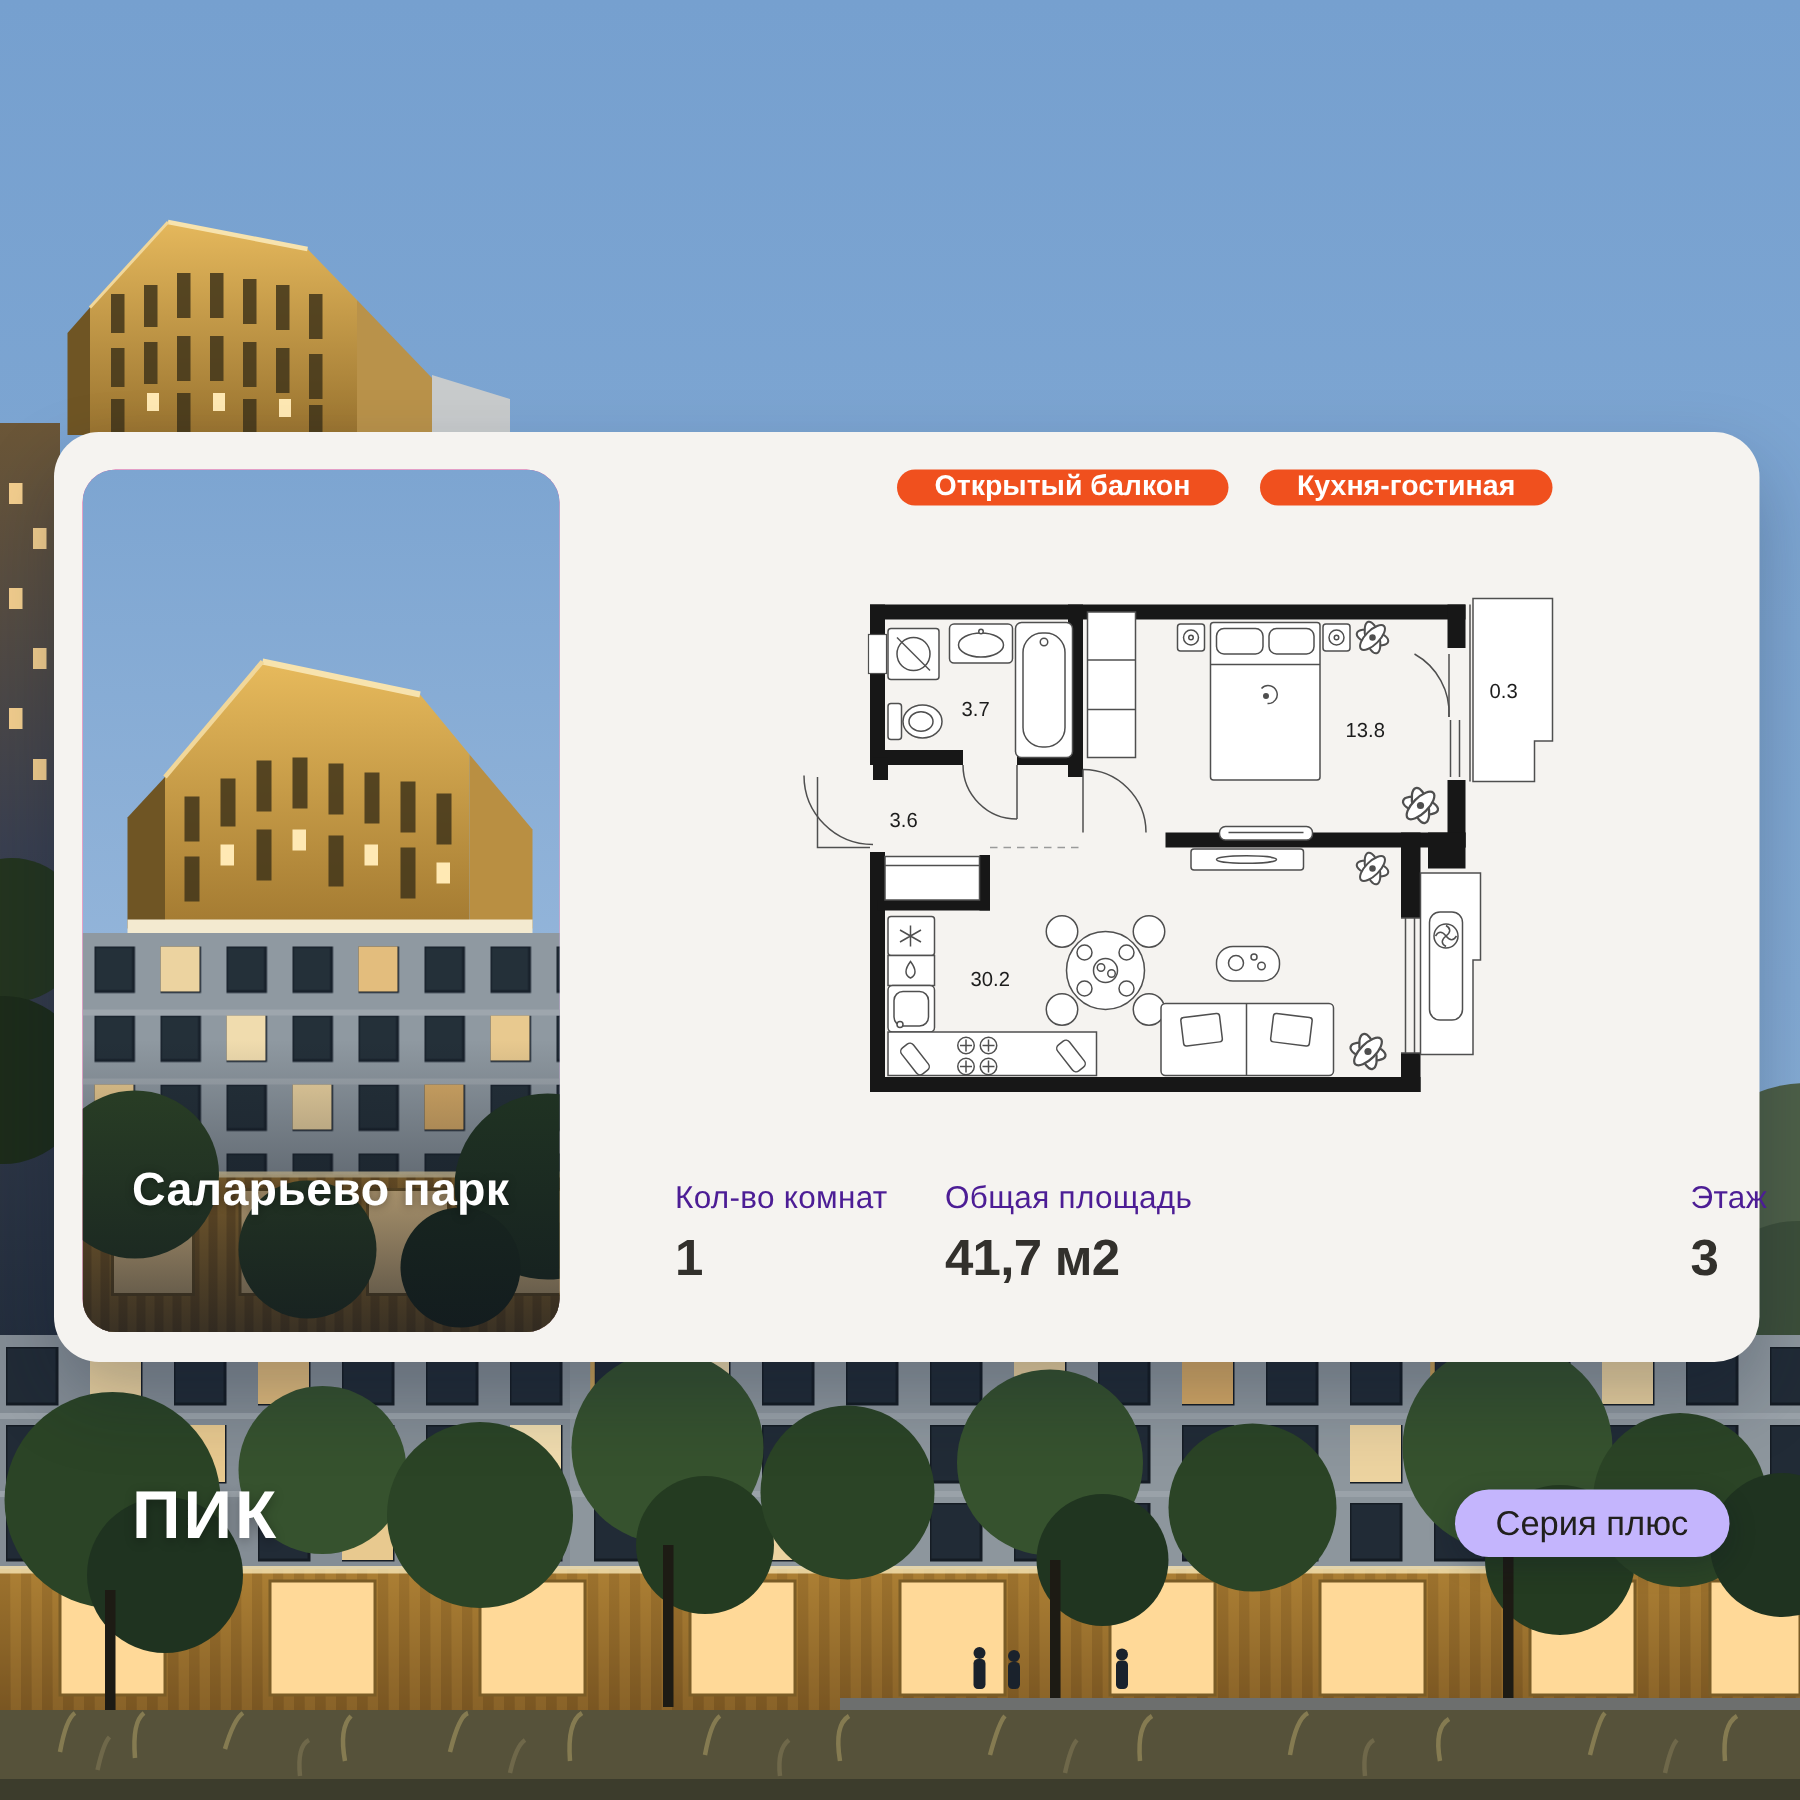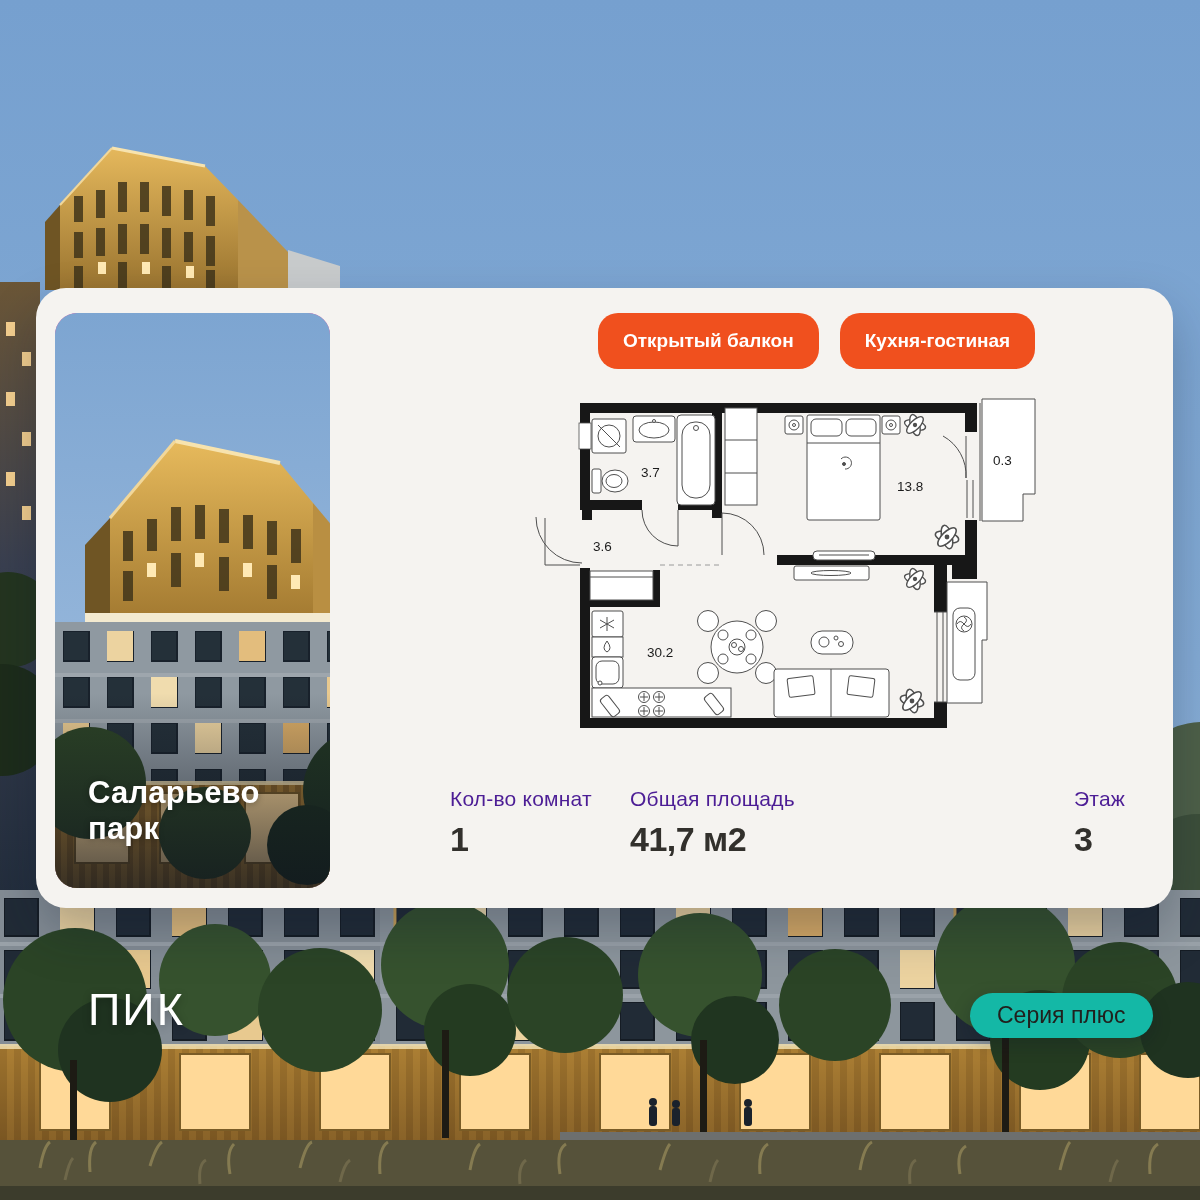--- a/index.html
+++ b/index.html
@@ -16,7 +16,7 @@
   .photo-label{position:absolute;left:33px;top:462px;font-size:31px;font-weight:700;
                color:#fff;letter-spacing:.2px;text-shadow:0 1px 6px rgba(0,0,0,.35)}
   .badges{position:absolute;left:562px;top:25px;display:flex;gap:21px}
-  .badge{height:56px;padding:0 25px;background:#F0501E;color:#fff;font-size:19px;
+  .badge{height:24px;padding:0 25px;background:#F0501E;color:#fff;font-size:19px;
          font-weight:700;border-radius:20px;display:flex;align-items:center;white-space:nowrap}
   .floorplan{position:absolute;left:494px;top:107px;width:510px;height:345px}
   .fp-wall{fill:#171717}

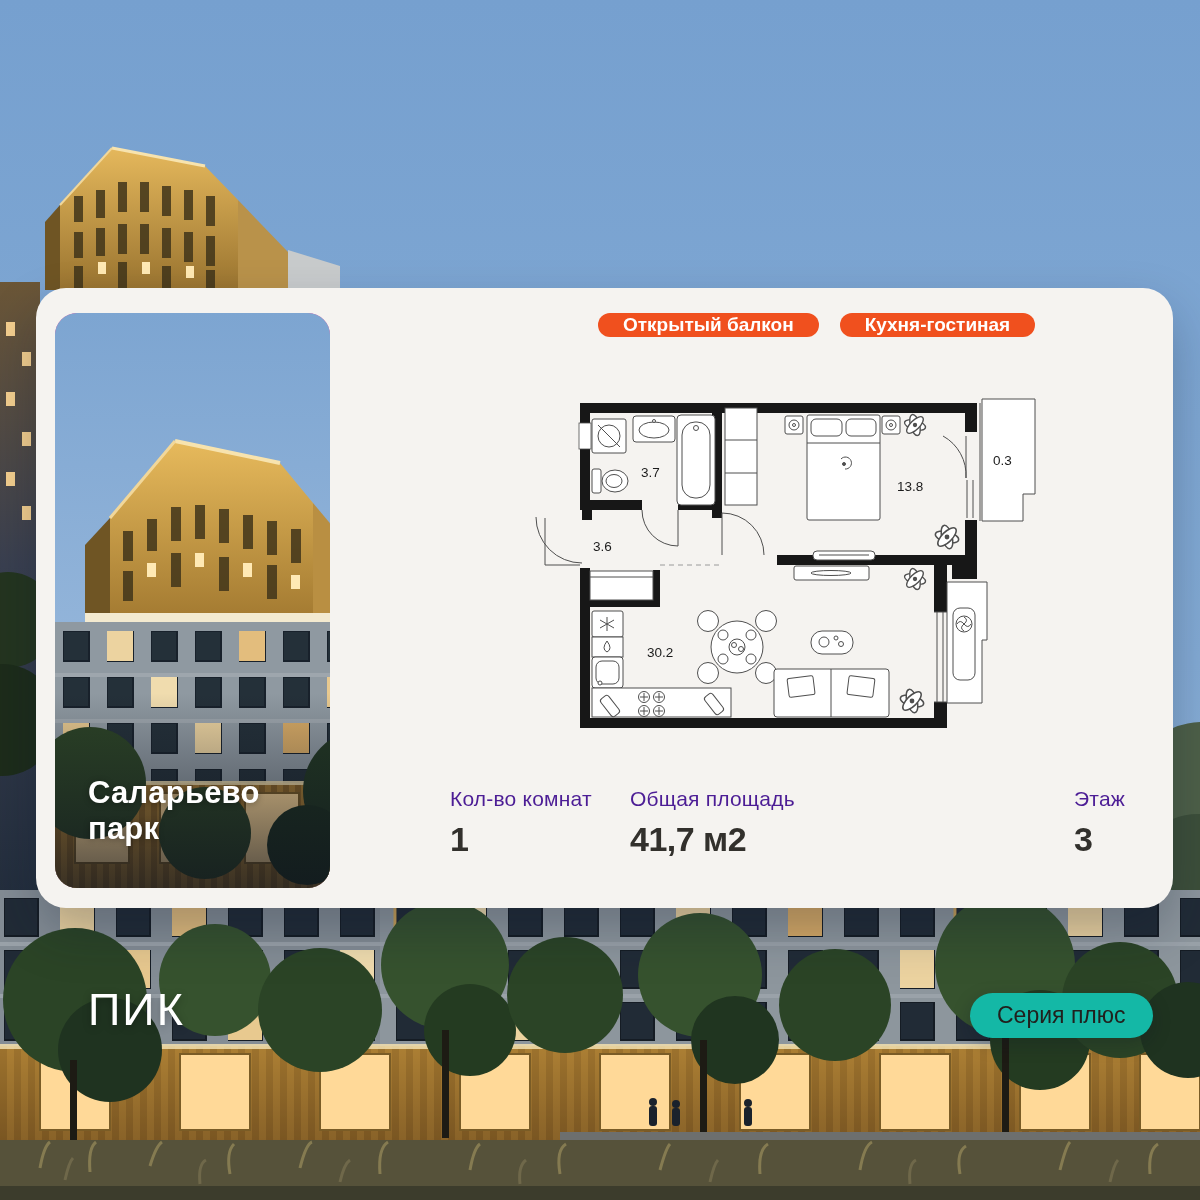--- a/index.html
+++ b/index.html
@@ -10,7 +10,7 @@
   .card{position:absolute;left:36px;top:288px;width:1137px;height:620px;
         background:#F5F3F0;border-radius:30px;
         box-shadow:0 24px 50px rgba(15,25,45,.28)}
-  .photo{position:absolute;left:19px;top:25px;width:275px;height:575px;
+  .photo{position:absolute;left:19px;top:25px;width:318px;height:575px;
          border-radius:22px;overflow:hidden;background:#ec4899}
   .photo svg{display:block}
   .photo-label{position:absolute;left:33px;top:462px;font-size:31px;font-weight:700;

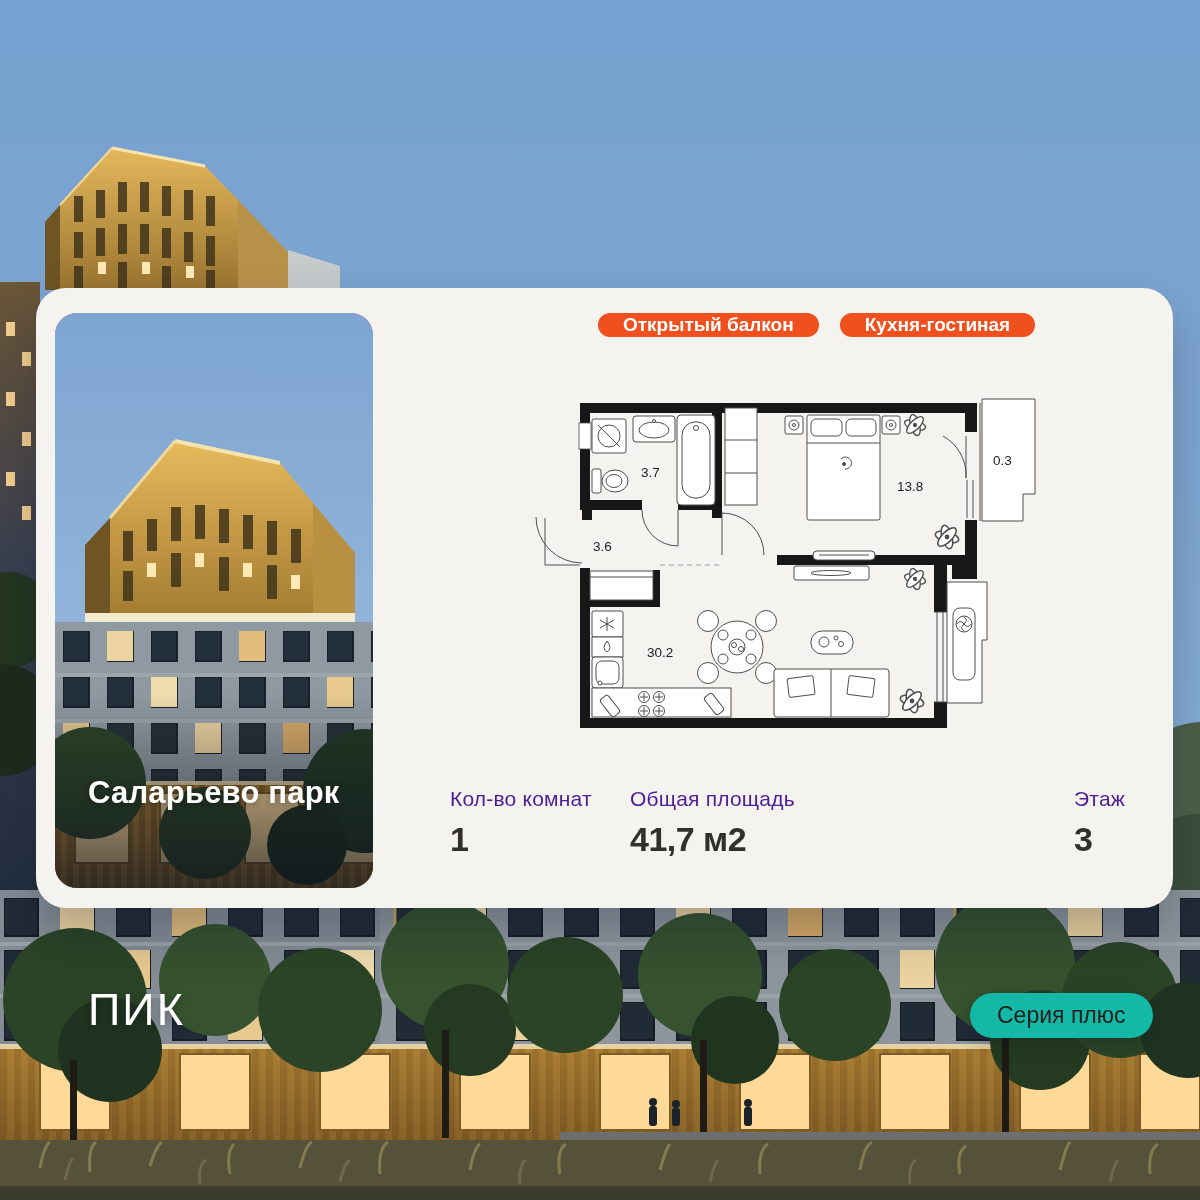--- a/index.html
+++ b/index.html
@@ -24,7 +24,7 @@
   .fp-line{stroke:#4f4f4f;stroke-width:1;fill:none}
   .fp-txt{font-size:13.5px;fill:#1c1c1c}
   .stat{position:absolute;top:499px}
-  .s0{left:414px}.s1{left:594px}.s2{left:842px}.s3{left:1038px}
+  .s0{left:414px}.s1{left:594px}.s2{left:842px}.s3{left:1091px}
   .stat .lab{font-size:21px;color:#4c1d95;letter-spacing:.2px}
   .stat .val{margin-top:9px;font-size:34px;font-weight:900;color:#32302c;letter-spacing:-.5px}
   

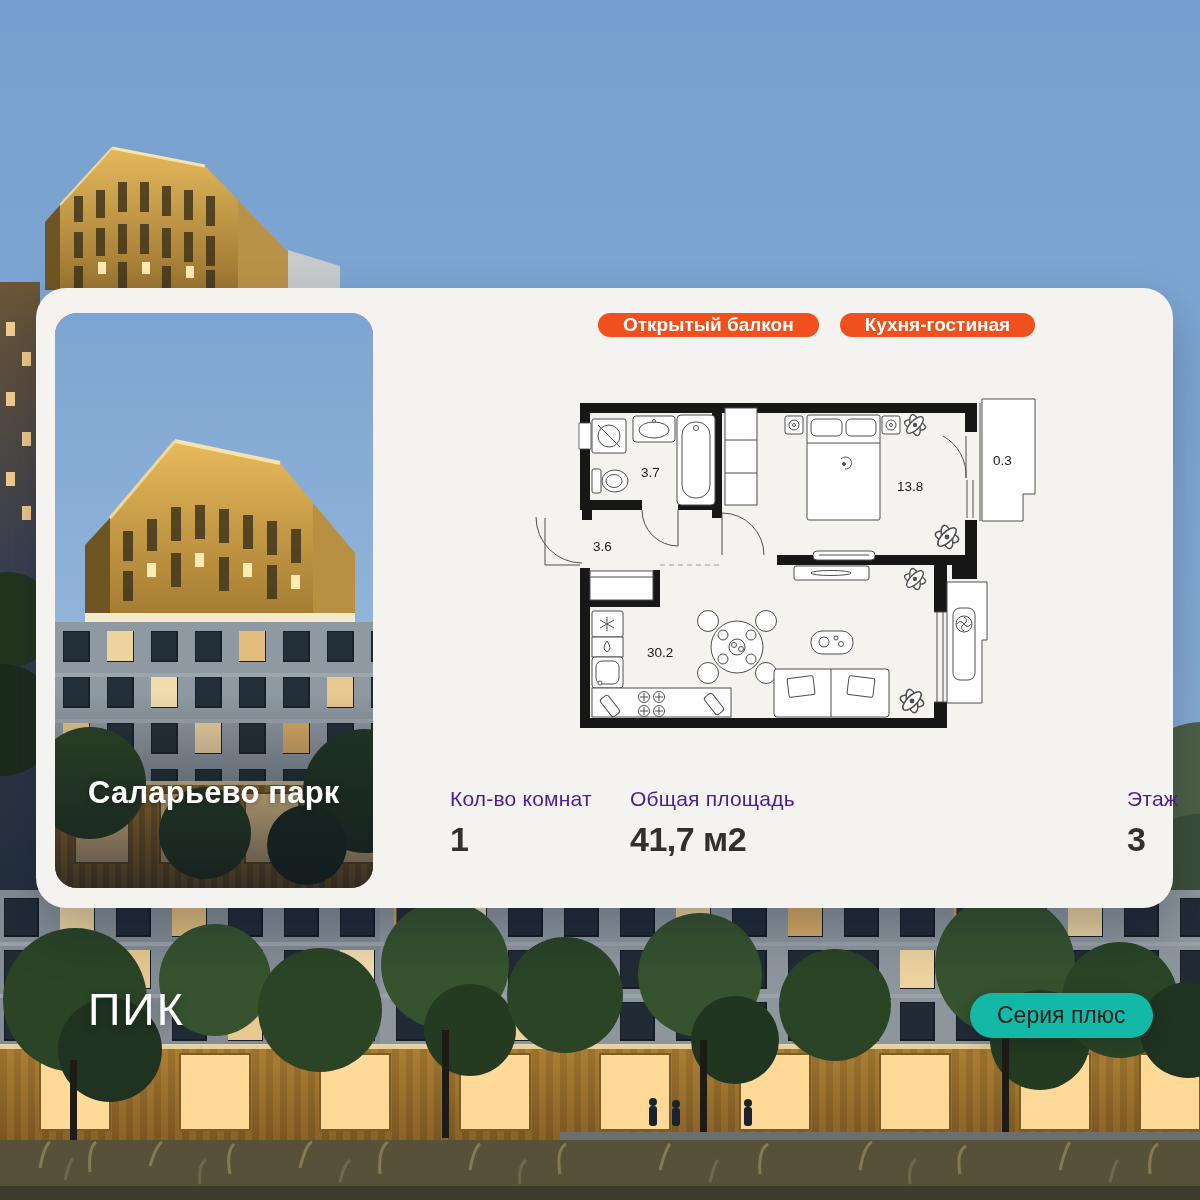--- a/index.html
+++ b/index.html
@@ -28,7 +28,7 @@
   .stat .lab{font-size:21px;color:#4c1d95;letter-spacing:.2px}
   .stat .val{margin-top:9px;font-size:34px;font-weight:900;color:#32302c;letter-spacing:-.5px}
   
-  .logo{position:absolute;left:88px;top:984px;color:#fff;font-size:45px;font-weight:400;
+  .logo{position:absolute;left:88px;top:984px;color:#fff;font-size:45px;font-weight:700;
         letter-spacing:2px;text-shadow:0 2px 8px rgba(0,0,0,.3)}
   .series{position:absolute;left:970px;top:993px;height:45px;padding:0 27px;background:#14b8a6;
           border-radius:23px;display:flex;align-items:center;font-size:23px;color:#21201d;

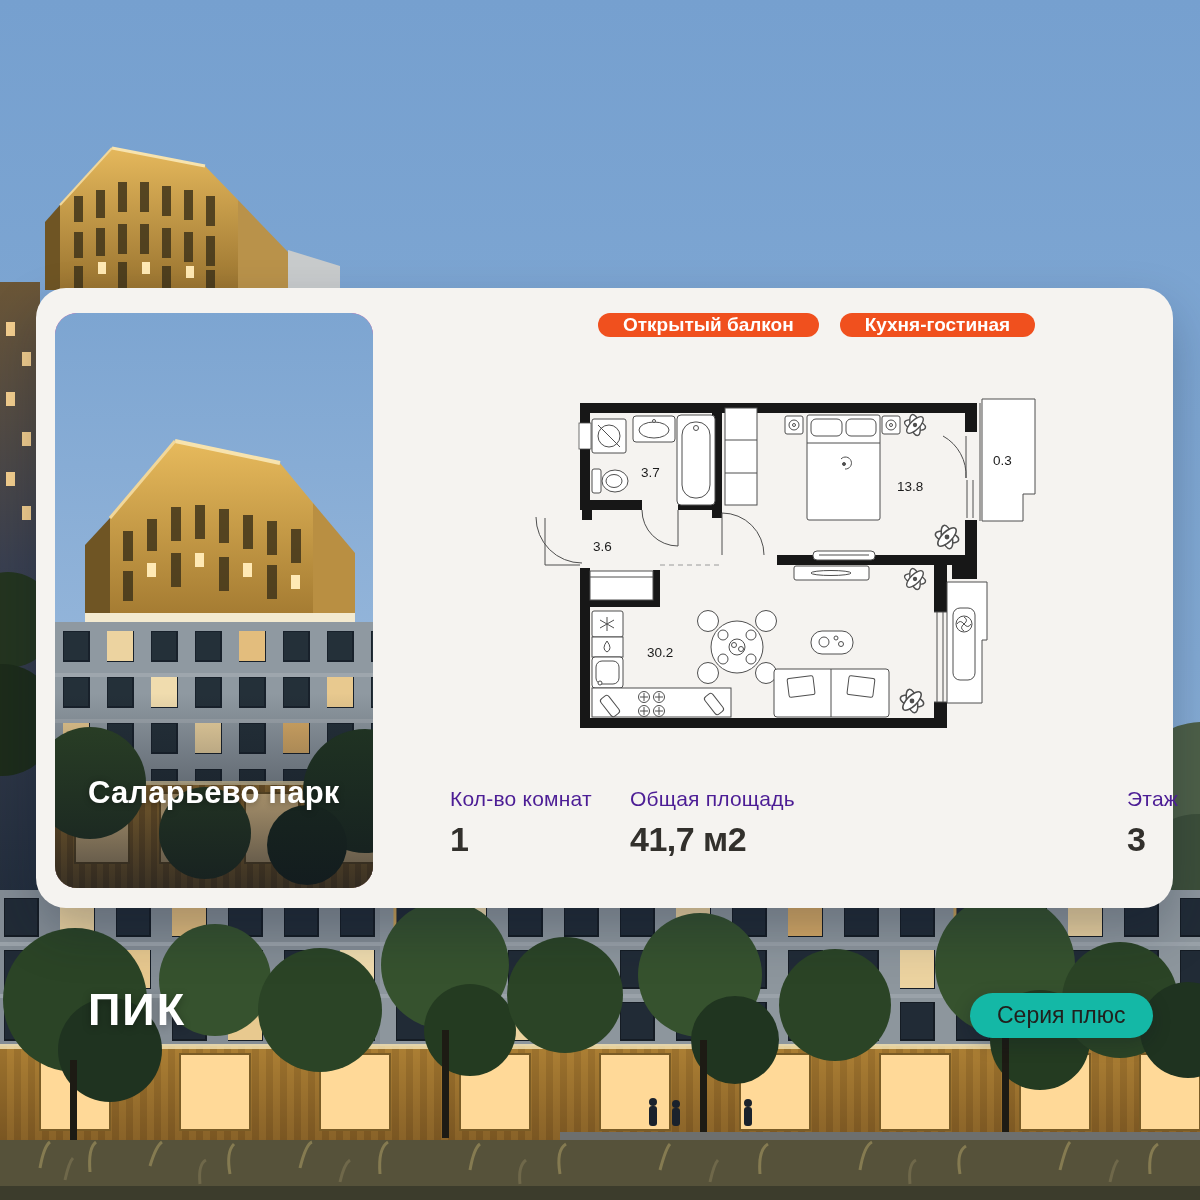--- a/index.html
+++ b/index.html
@@ -30,7 +30,7 @@
   
   .logo{position:absolute;left:88px;top:984px;color:#fff;font-size:45px;font-weight:700;
         letter-spacing:2px;text-shadow:0 2px 8px rgba(0,0,0,.3)}
-  .series{position:absolute;left:970px;top:993px;height:45px;padding:0 27px;background:#14b8a6;
+  .series{position:absolute;left:970px;top:993px;height:45px;padding:0 27px;background:#c4b5fd;
           border-radius:23px;display:flex;align-items:center;font-size:23px;color:#21201d;
           box-shadow:0 6px 18px rgba(10,20,35,.25);white-space:nowrap}
 </style>

